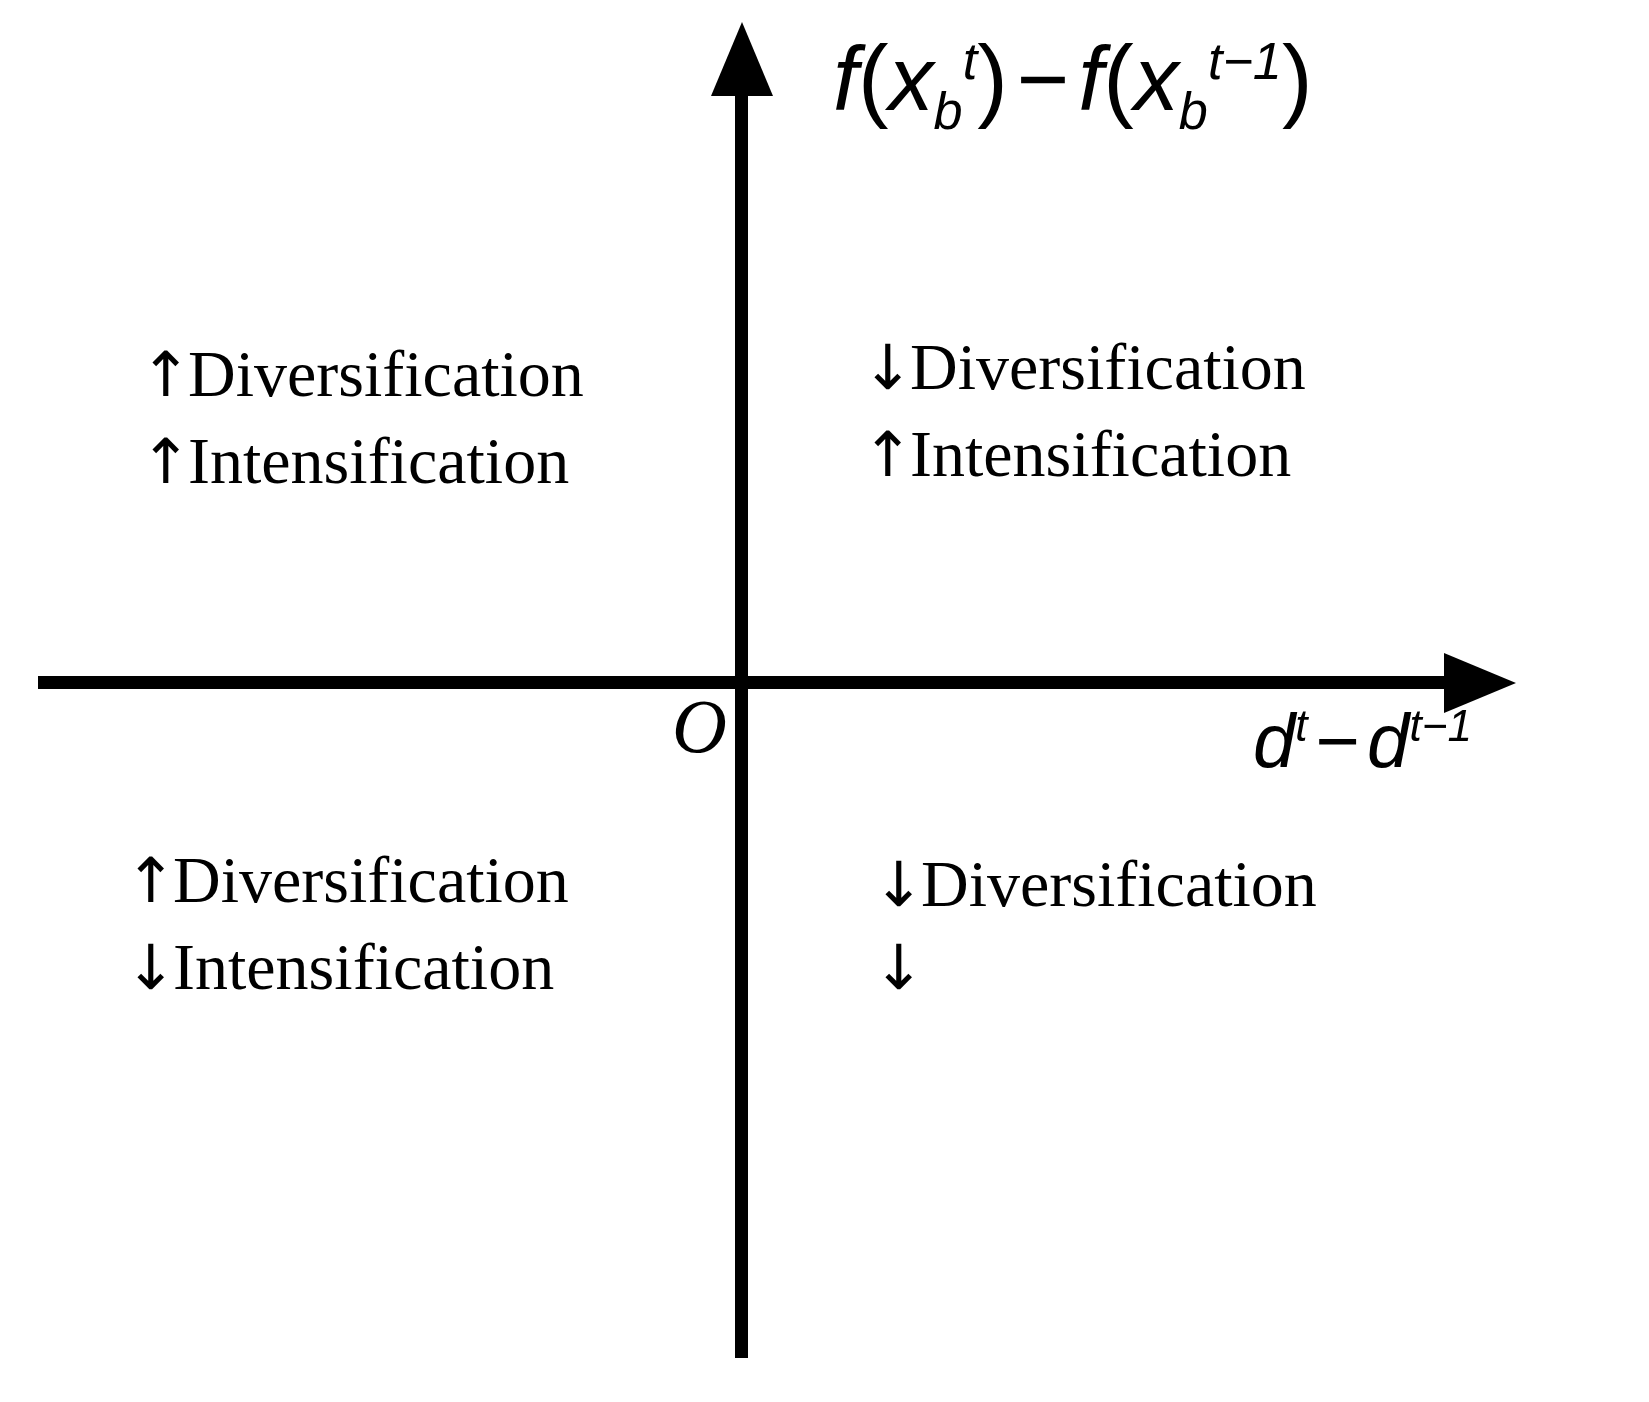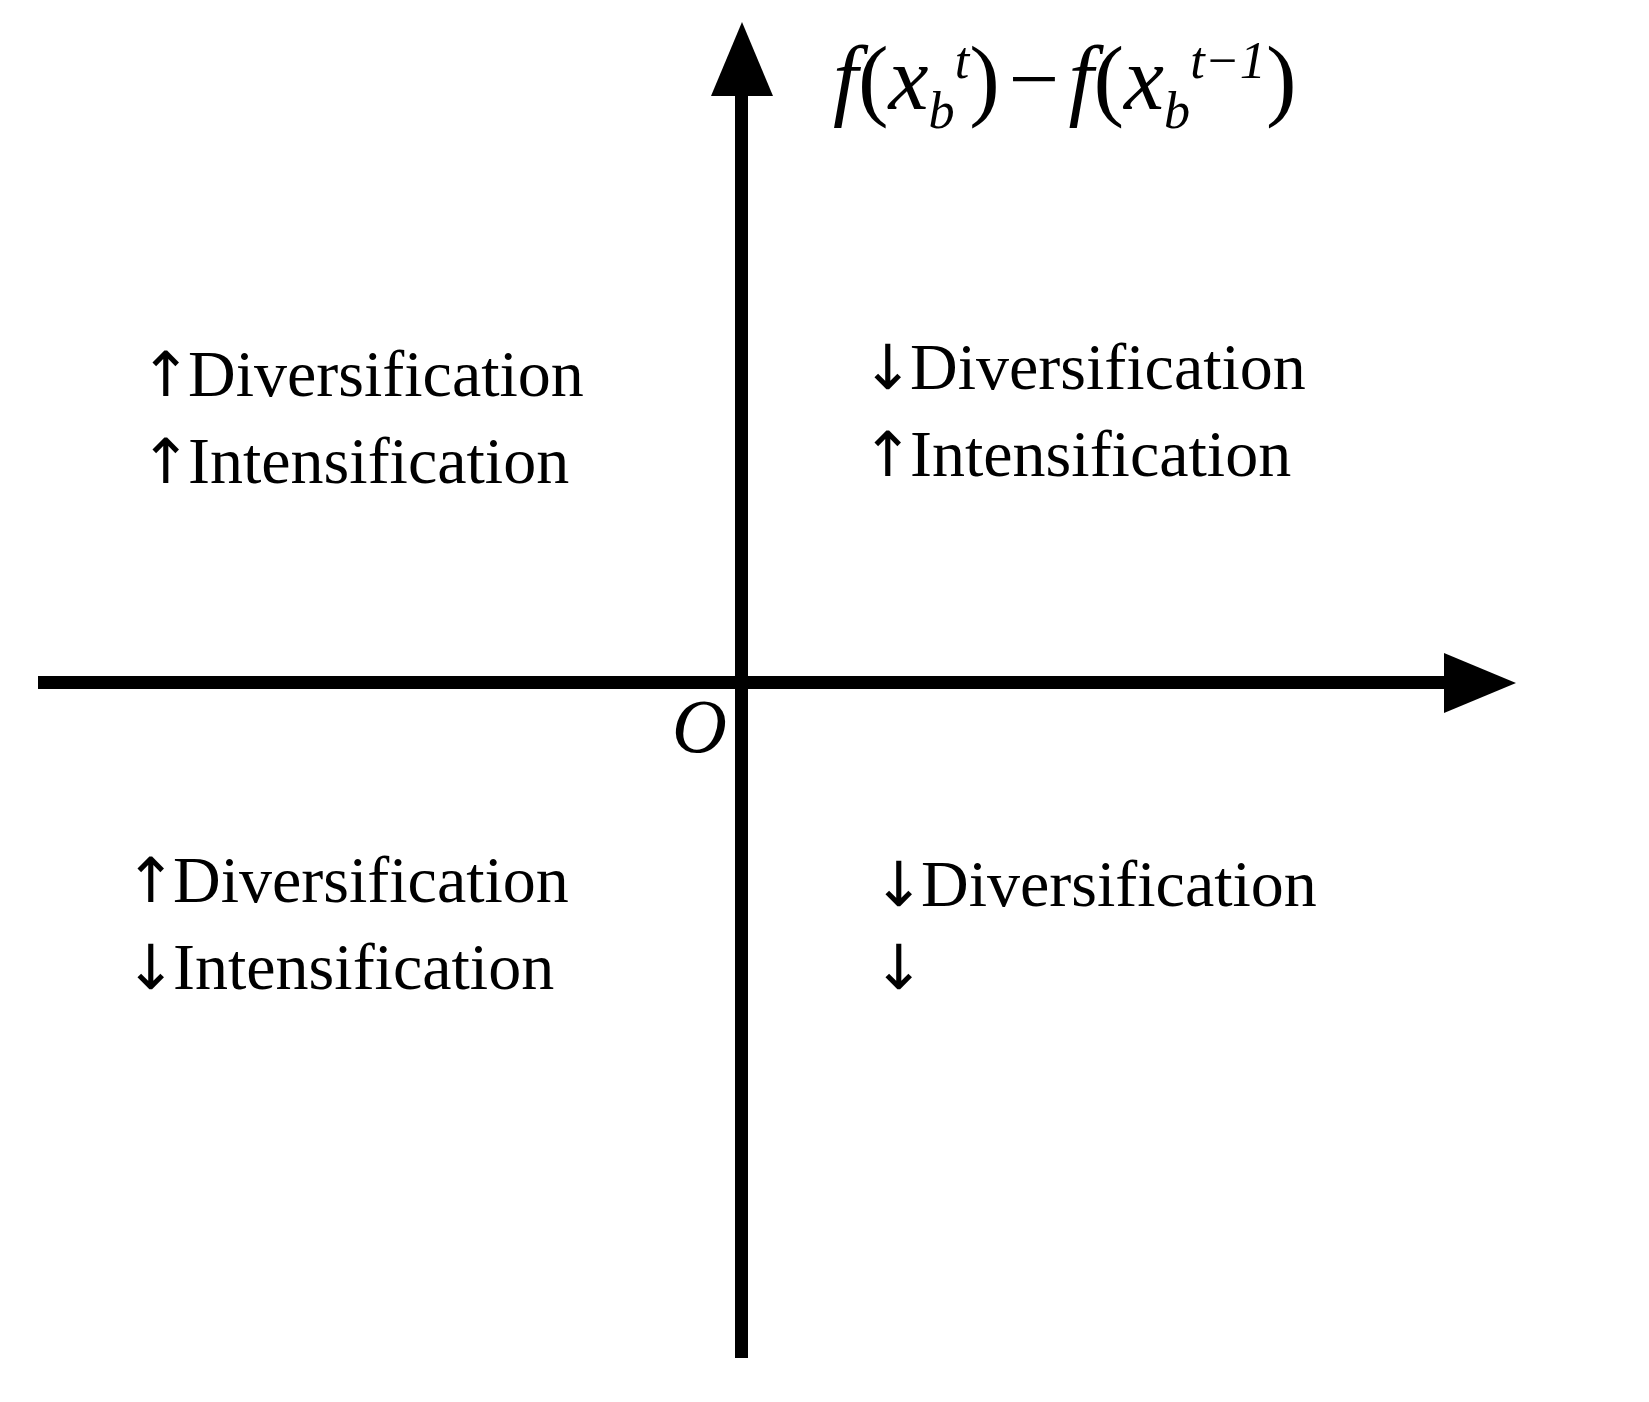--- a/index.html
+++ b/index.html
@@ -57,7 +57,7 @@
   
   .math {
     position: absolute;
-    font-family: Liberation Serif, serif;
+    font-family: Liberation Sans, sans-serif;
     font-style: italic;
     white-space: nowrap;
     line-height: 1;

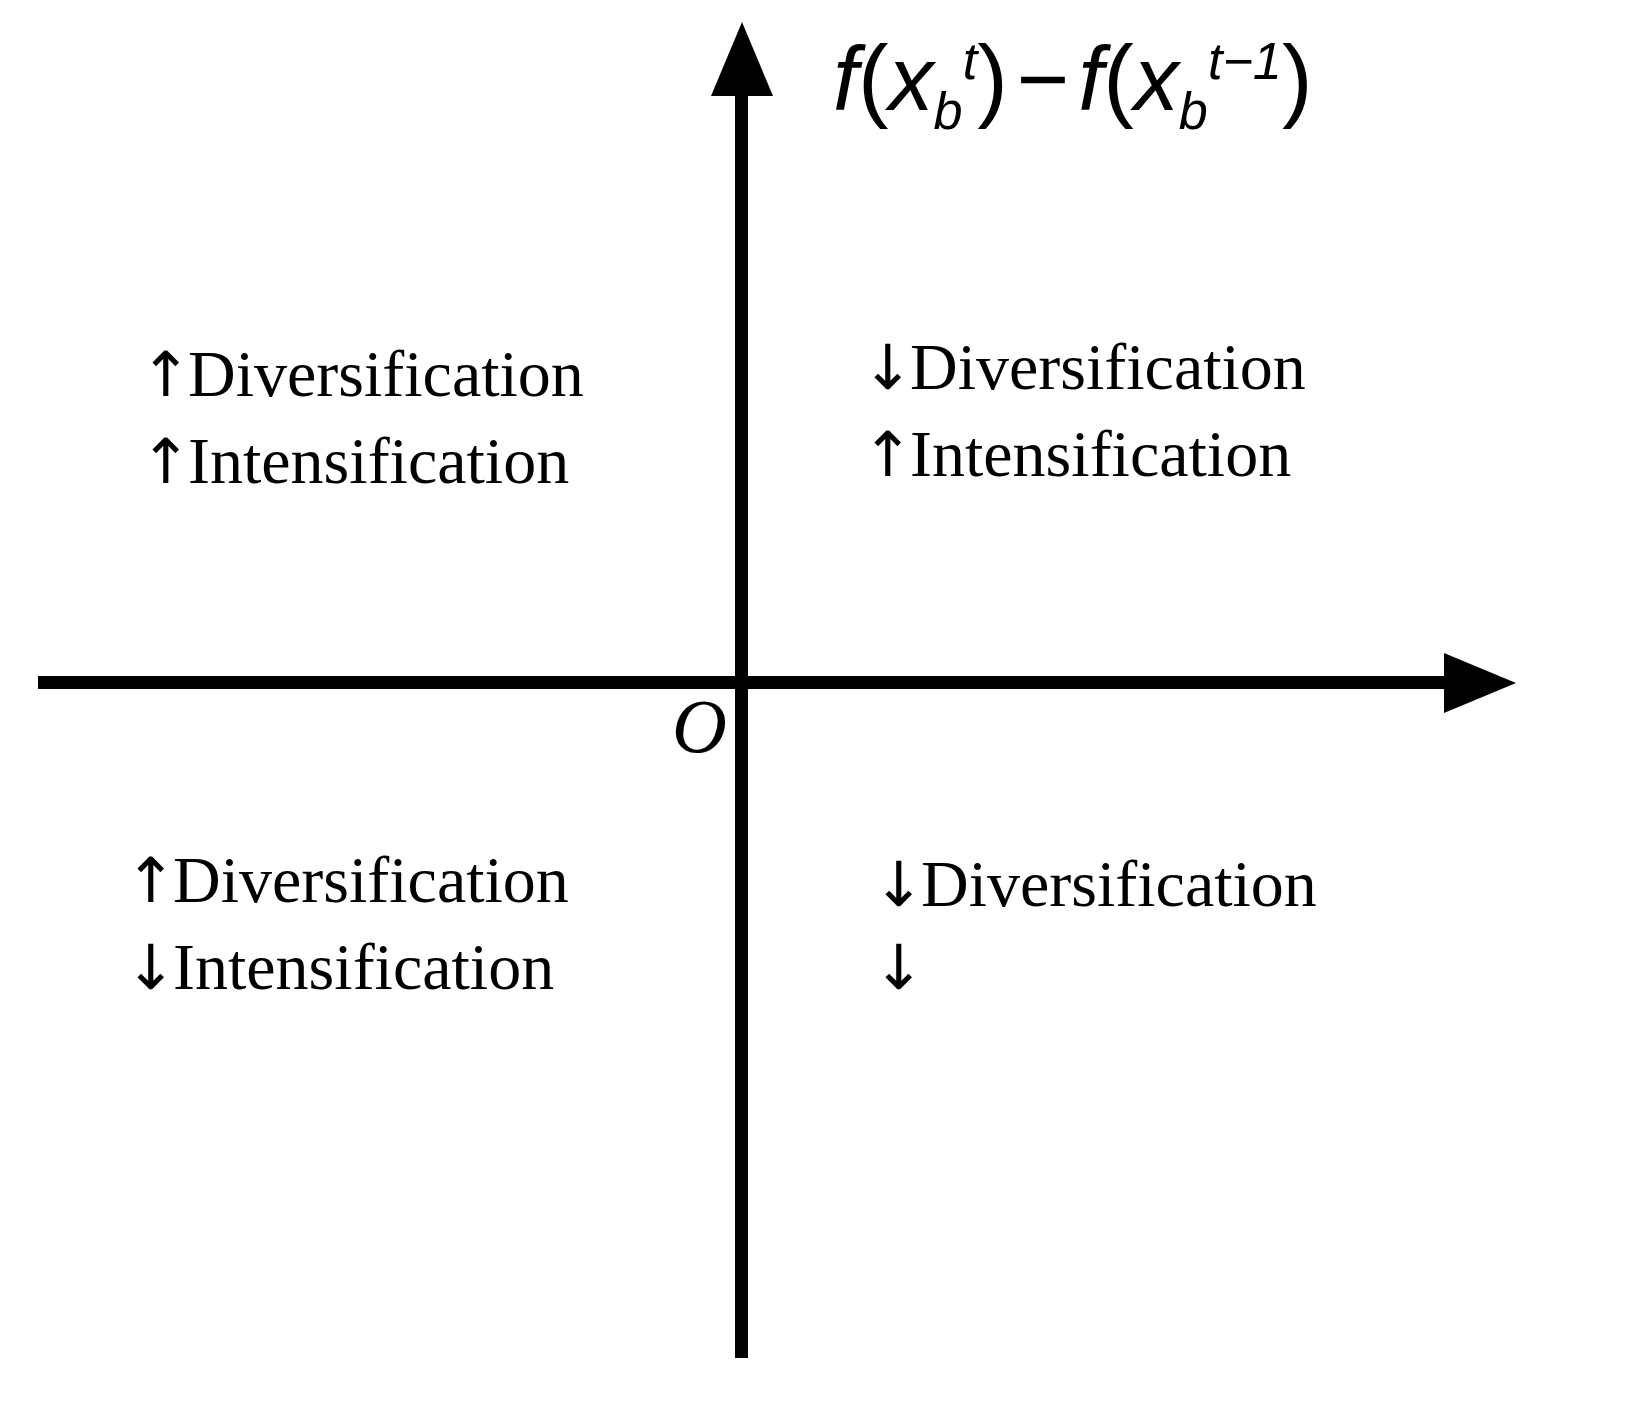--- a/index.html
+++ b/index.html
@@ -147,6 +147,9 @@
     <span>f</span><span class="paren">(</span><span>x</span><span class="dn">b</span><span class="up">t</span><span class="paren">)</span><span class="op">−</span><span>f</span><span class="paren">(</span><span>x</span><span class="dn">b</span><span class="up">t−1</span><span class="paren">)</span>
   </div>
 
+  <div class="math" id="x-axis-label">
+    <span>d</span><span class="up">t</span><span class="op">−</span><span>d</span><span class="up">t−1</span>
+  </div>
 
   <div id="origin-label">O</div>
 

